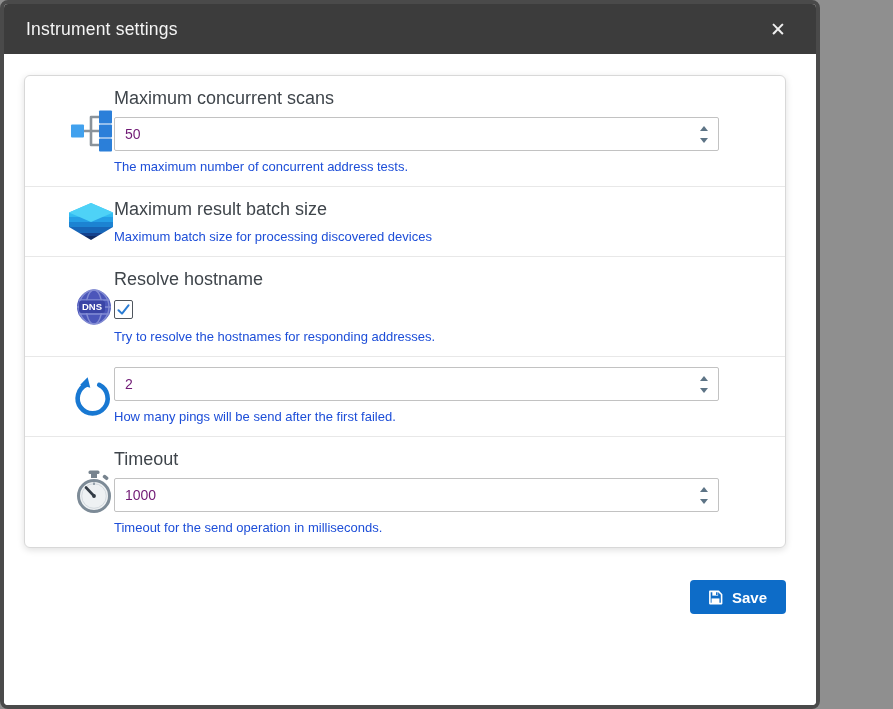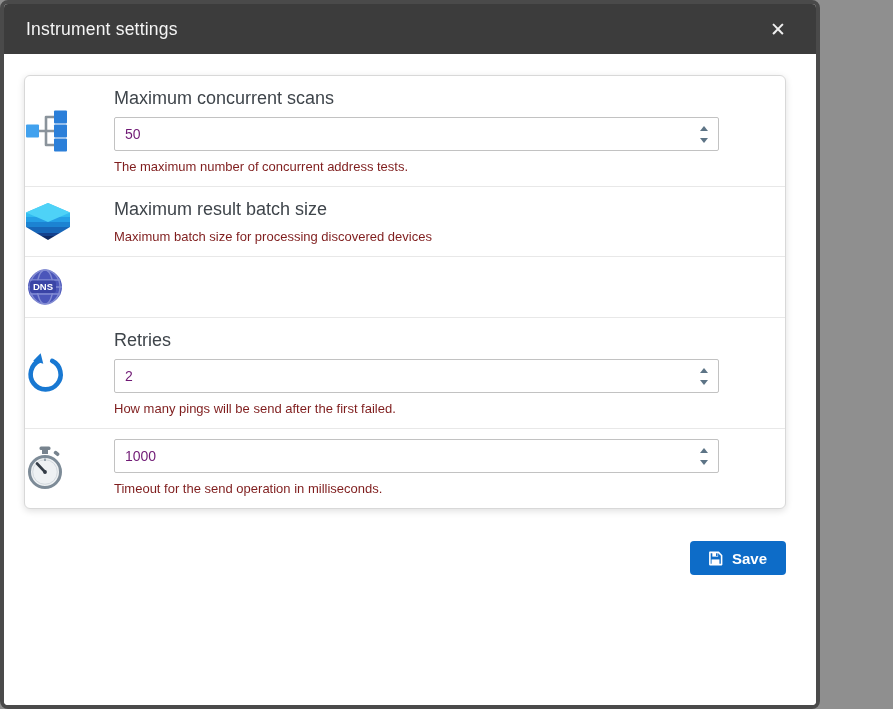--- a/index.html
+++ b/index.html
@@ -61,7 +61,7 @@
     margin-bottom: 7px; font-weight: 400;
   }
   .setting-help {
-    font-size: 13px; line-height: 18px; color: #7f1d1d;
+    font-size: 13px; line-height: 18px; color: #1d4ed8;
     margin-top: 7px;
   }
   .number-wrap { position: relative; }

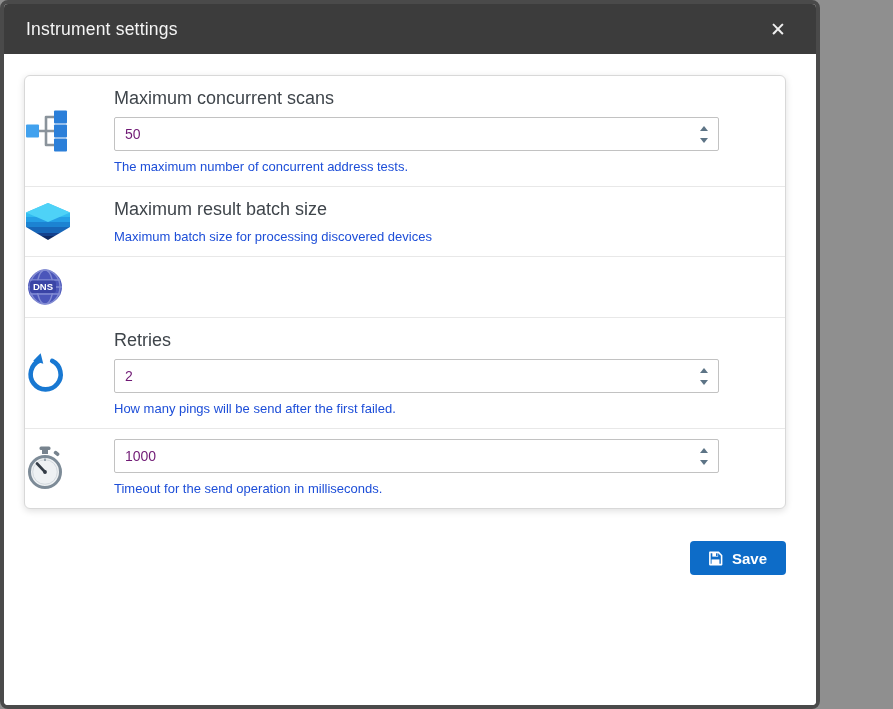--- a/index.html
+++ b/index.html
@@ -195,6 +195,15 @@
             <text x="18" y="23.3" font-family="Liberation Sans, sans-serif" font-size="9.5" font-weight="bold" fill="#ffffff" text-anchor="middle">DNS</text>
           </svg>
         </div>
+        <div class="content-col">
+          <div class="setting-label">Resolve hostname</div>
+          <div class="checkbox" role="checkbox" aria-checked="true">
+            <svg width="13" height="12" viewBox="0 0 13 12">
+              <path d="M1.5 6.2 L5 9.6 L11.5 1.4" fill="none" stroke="#2b7cd3" stroke-width="2" stroke-linecap="round" stroke-linejoin="round"></path>
+            </svg>
+          </div>
+          <div class="setting-help">Try to resolve the hostnames for responding addresses.</div>
+        </div>
       </div>
 
       <div class="setting-row">

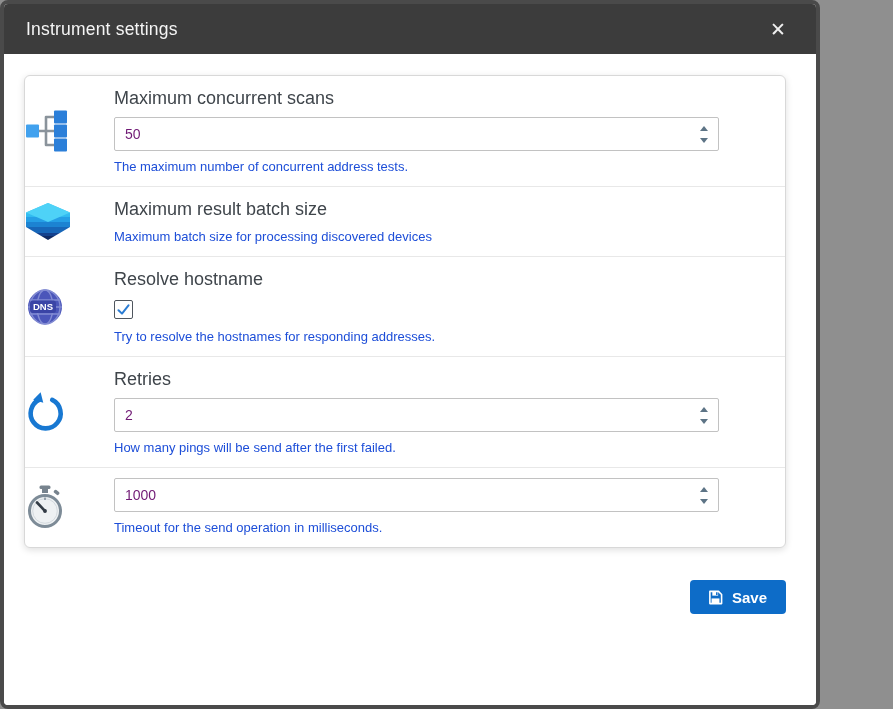--- a/index.html
+++ b/index.html
@@ -53,7 +53,7 @@
   .setting-row:last-child { border-bottom: none; }
   .icon-col {
     flex: 0 0 89px;
-    display: flex; justify-content: flex-start; align-items: center;
+    display: flex; justify-content: flex-end; align-items: center;
   }
   .content-col { flex: 1; padding-right: 66px; }
   .setting-label {

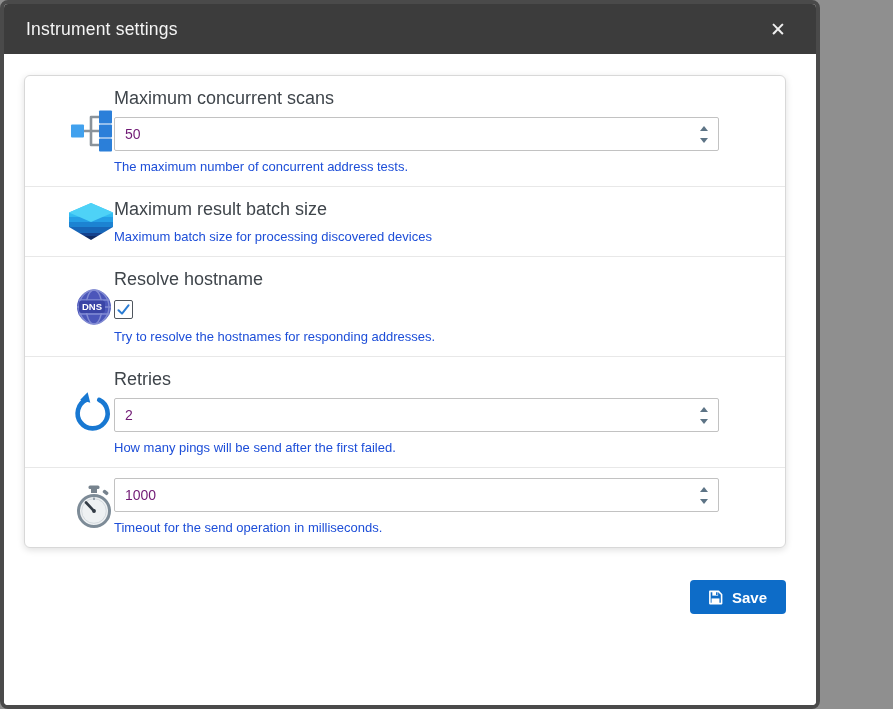--- a/index.html
+++ b/index.html
@@ -214,7 +214,6 @@
           </svg>
         </div>
         <div class="content-col">
-          <div class="setting-label">Retries</div>
           <div class="number-wrap">
             <input class="num-input" type="text" value="2" style="">
             <div class="spin">

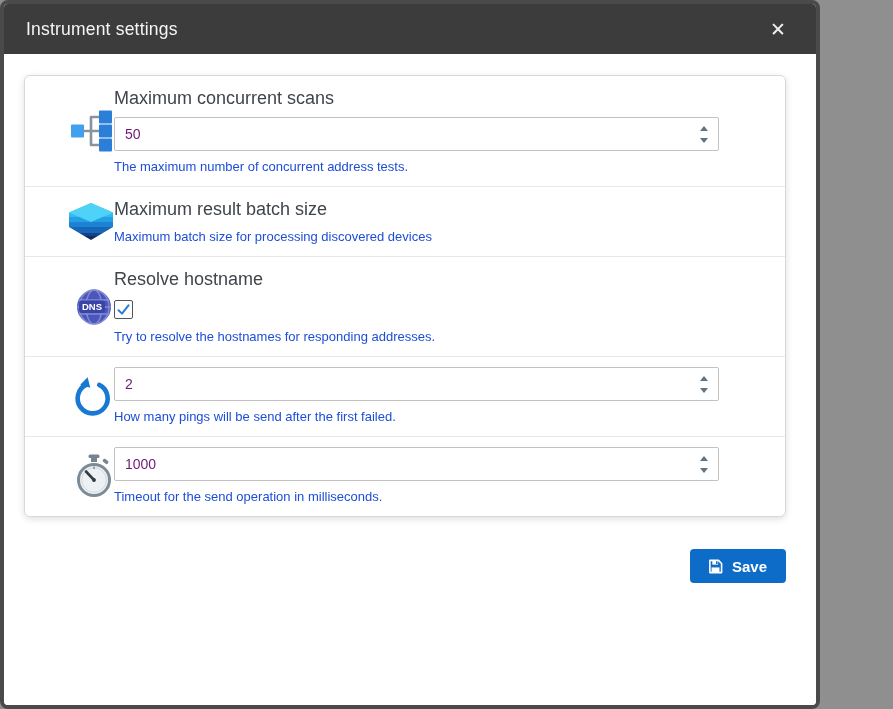--- a/index.html
+++ b/index.html
@@ -245,6 +245,7 @@
           </svg>
         </div>
         <div class="content-col">
+          <div class="setting-label">Timeout</div>
           <div class="number-wrap">
             <input class="num-input" type="text" value="1000" style="">
             <div class="spin">

